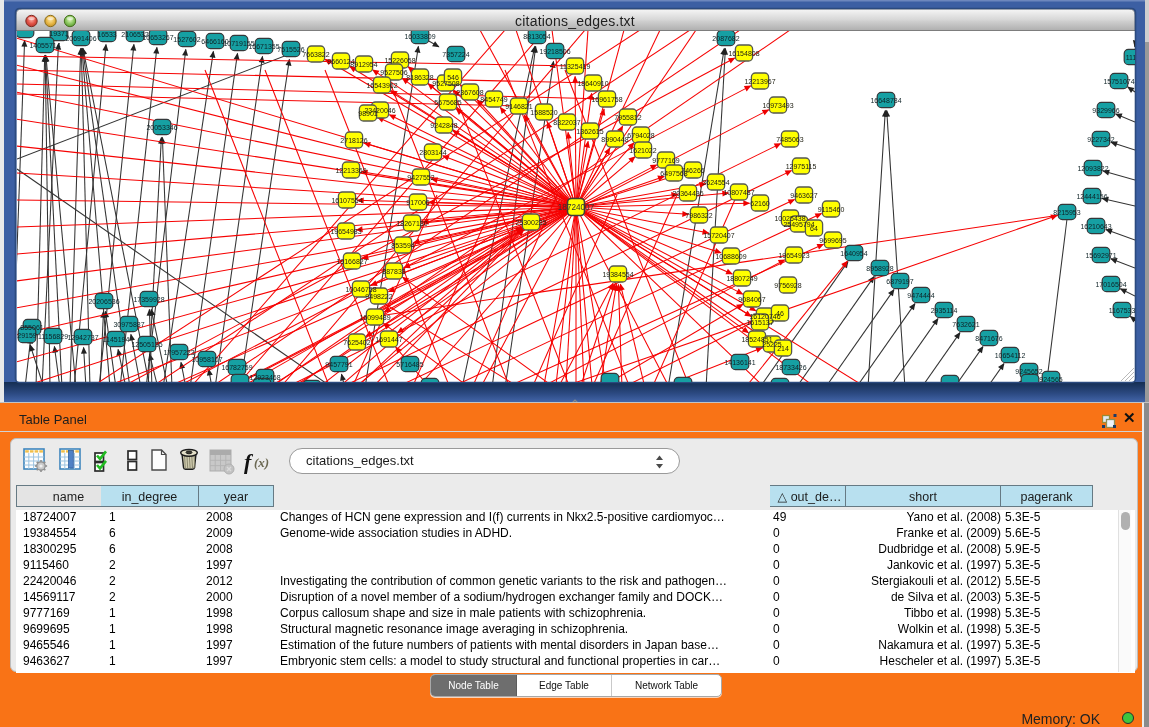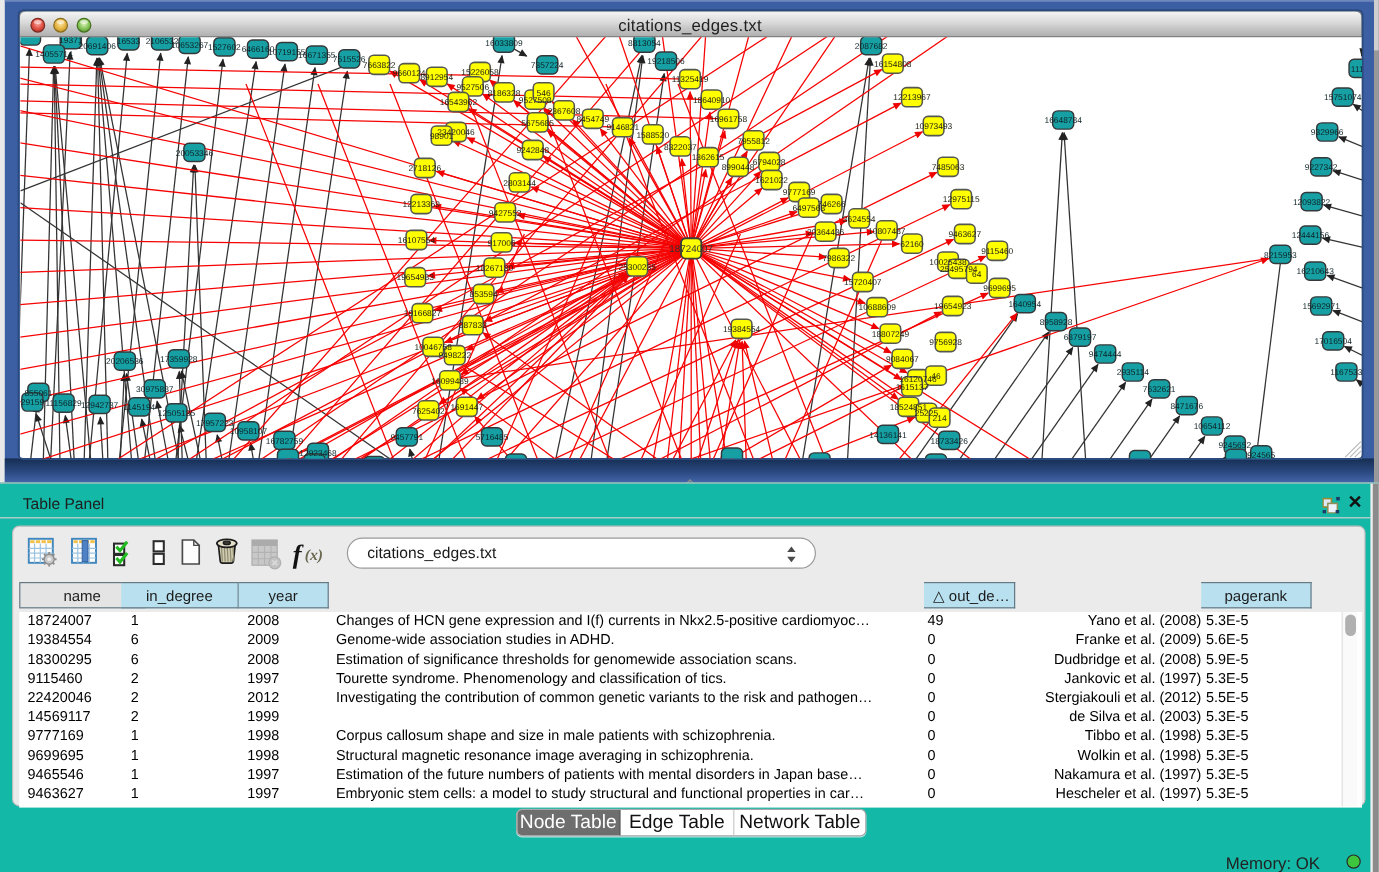--- a/index.html
+++ b/index.html
@@ -3,7 +3,7 @@
 <style>
 *{margin:0;padding:0;box-sizing:border-box}
 body{width:1149px;height:727px;font-family:"Liberation Sans",sans-serif;background:#e6e6e6;overflow:hidden;position:relative}
-#panel{position:absolute;left:0;top:402px;width:1149px;height:325px;background:#14b8a6;border-top:1px solid #c4c4c4}
+#panel{position:absolute;left:0;top:402px;width:1149px;height:325px;background:#f97316;border-top:1px solid #c4c4c4}
 #ptitle{position:absolute;left:19px;top:9px;font-size:13px;color:#1e1e1e}
 #pfloat{position:absolute;left:1102px;top:11px;width:15px;height:14px}
 #pclose{position:absolute;left:1123px;top:6px;font-size:15px;font-weight:bold;color:#111}

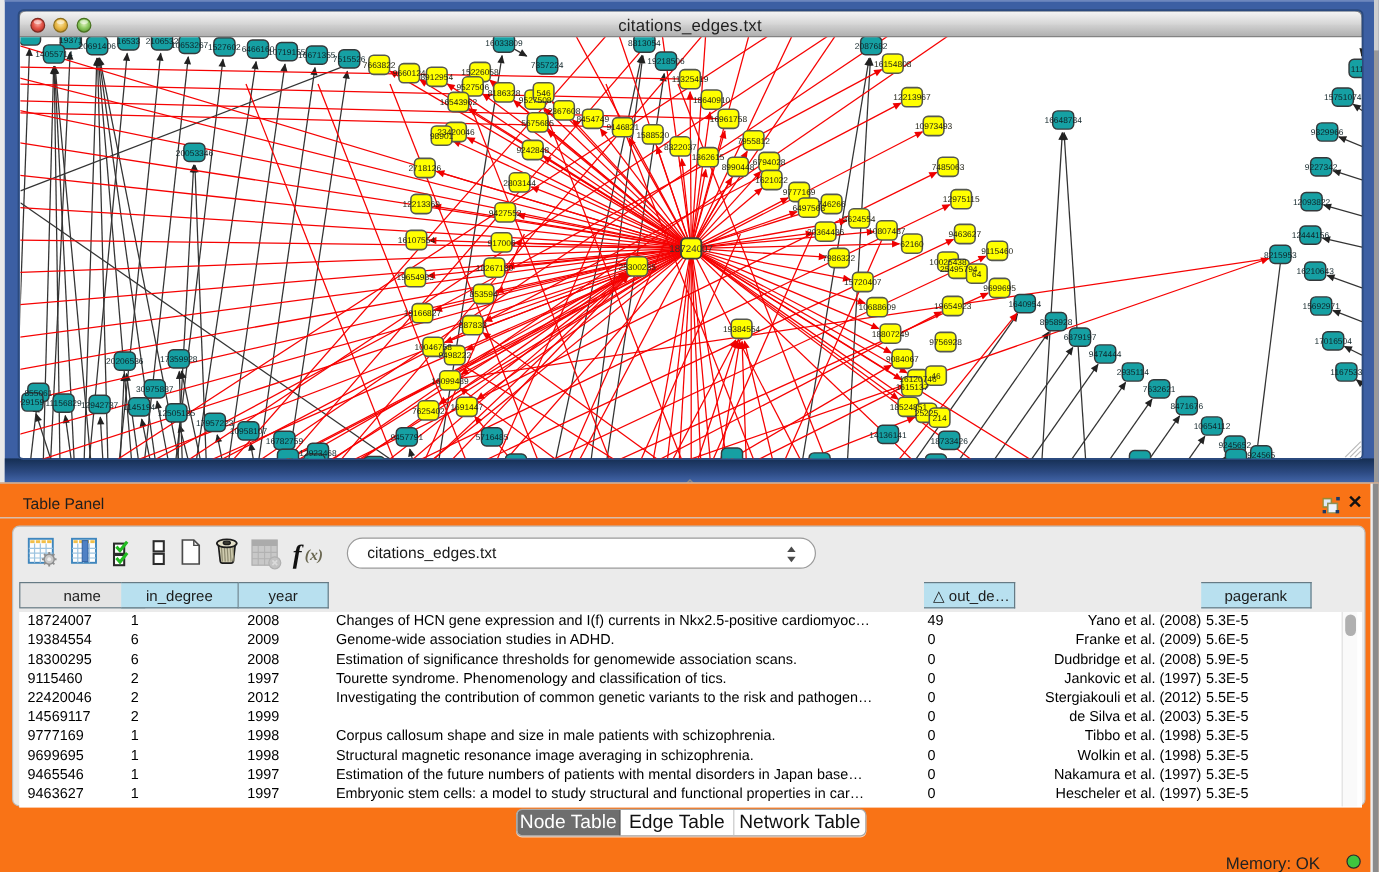--- a/index.html
+++ b/index.html
@@ -685,6 +685,7 @@
         <span class="h1">in_degree</span>
         <span class="h2">year</span>
         <span class="h4">△ out_de…</span>
+        <span class="h5">short</span>
    <span class="h6">pagerank</span>
   </div>
   <div id="rows">

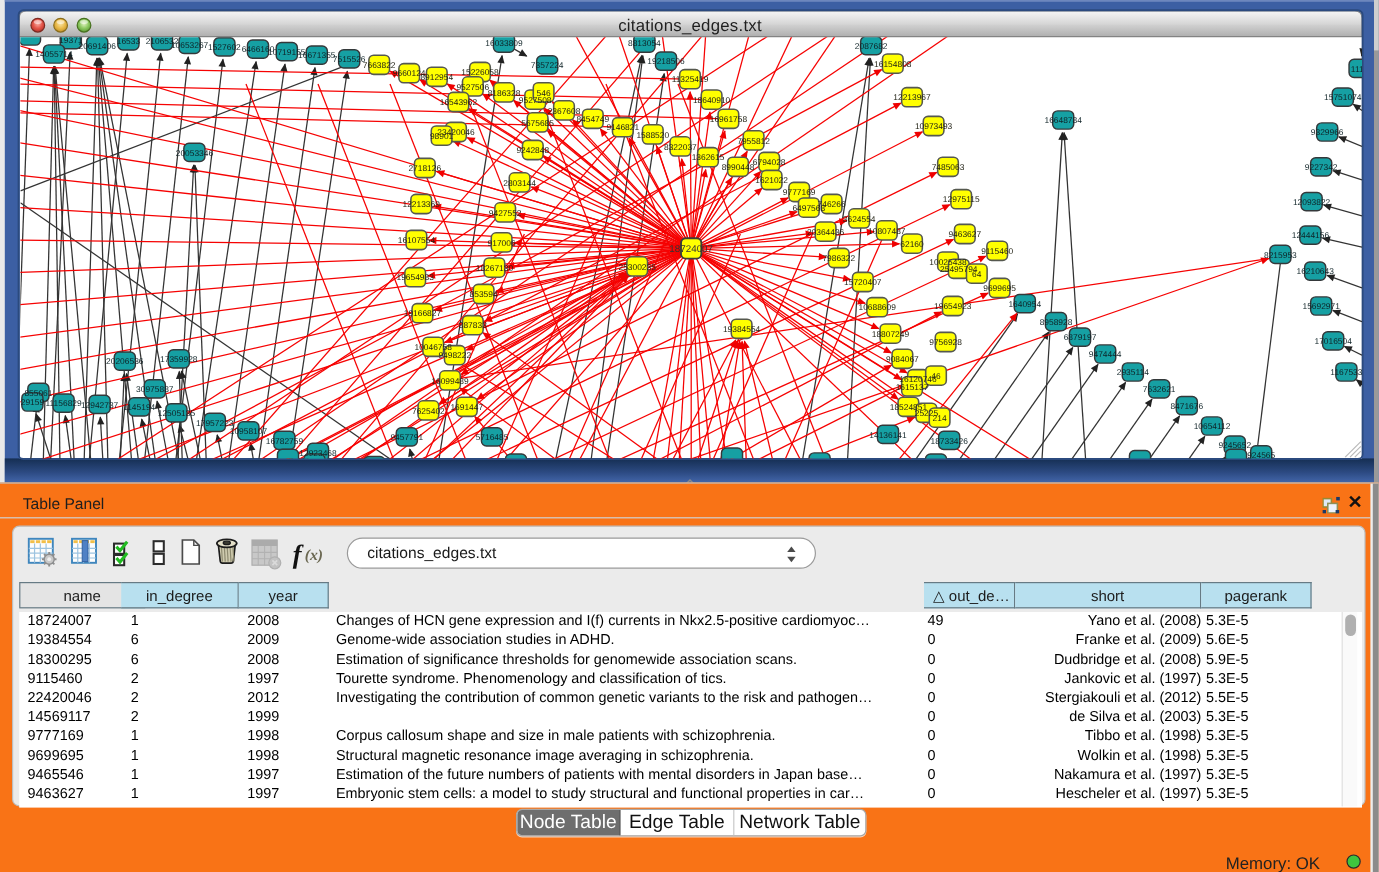--- a/index.html
+++ b/index.html
@@ -711,7 +711,6 @@
           <span class="c0">18300295</span>
           <span class="c1">6</span>
           <span class="c2">2008</span>
-          <span class="c3">Estimation of significance thresholds for genomewide association scans.</span>
           <span class="c4">0</span>
           <span class="c5">Dudbridge et al. (2008)</span>
           <span class="c6">5.9E-5</span>

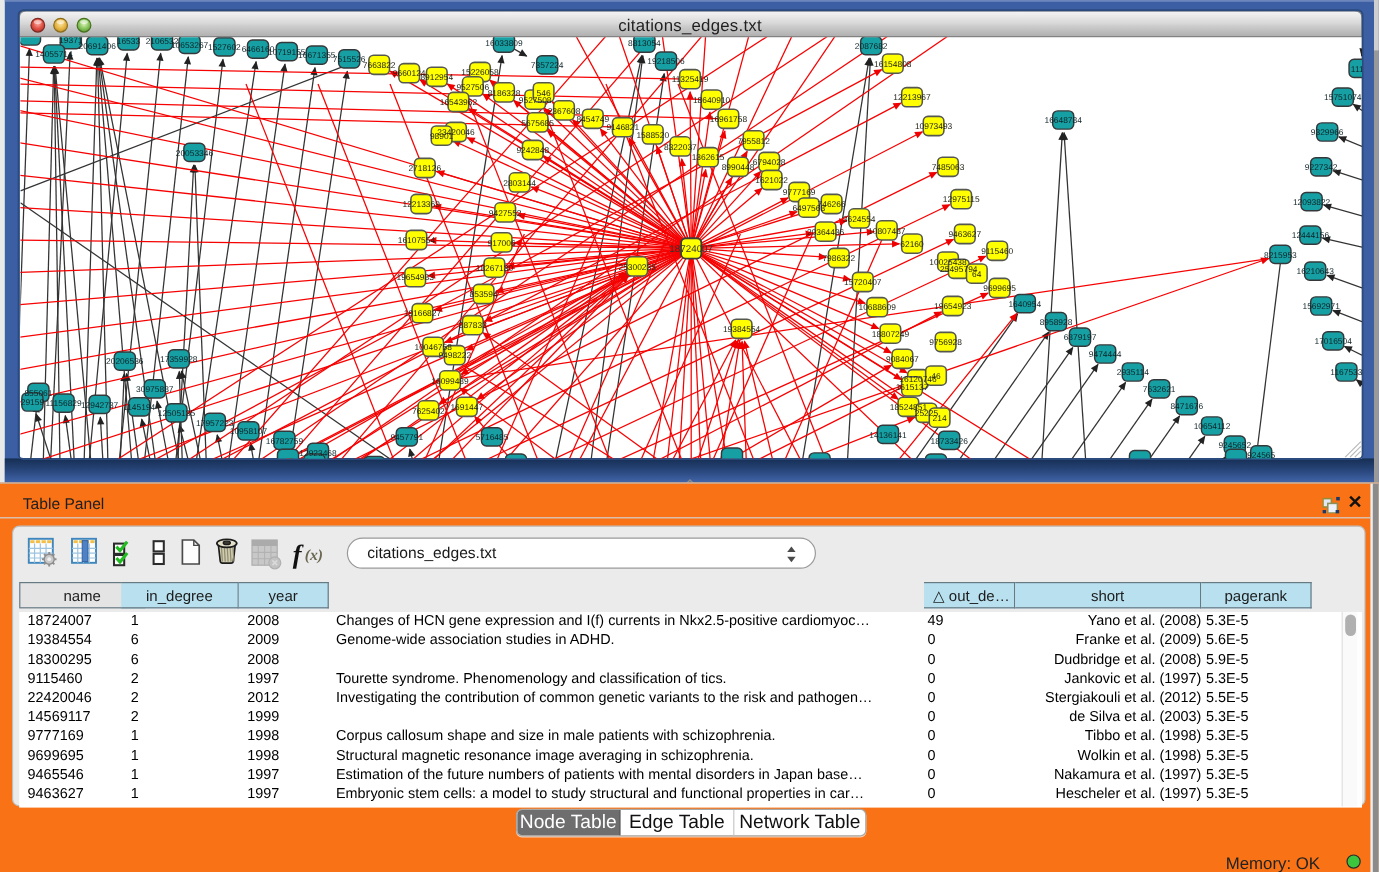--- a/index.html
+++ b/index.html
@@ -719,7 +719,6 @@
           <span class="c0">9115460</span>
           <span class="c1">2</span>
           <span class="c2">1997</span>
-          <span class="c3">Tourette syndrome. Phenomenology and classification of tics.</span>
           <span class="c4">0</span>
           <span class="c5">Jankovic et al. (1997)</span>
           <span class="c6">5.3E-5</span>

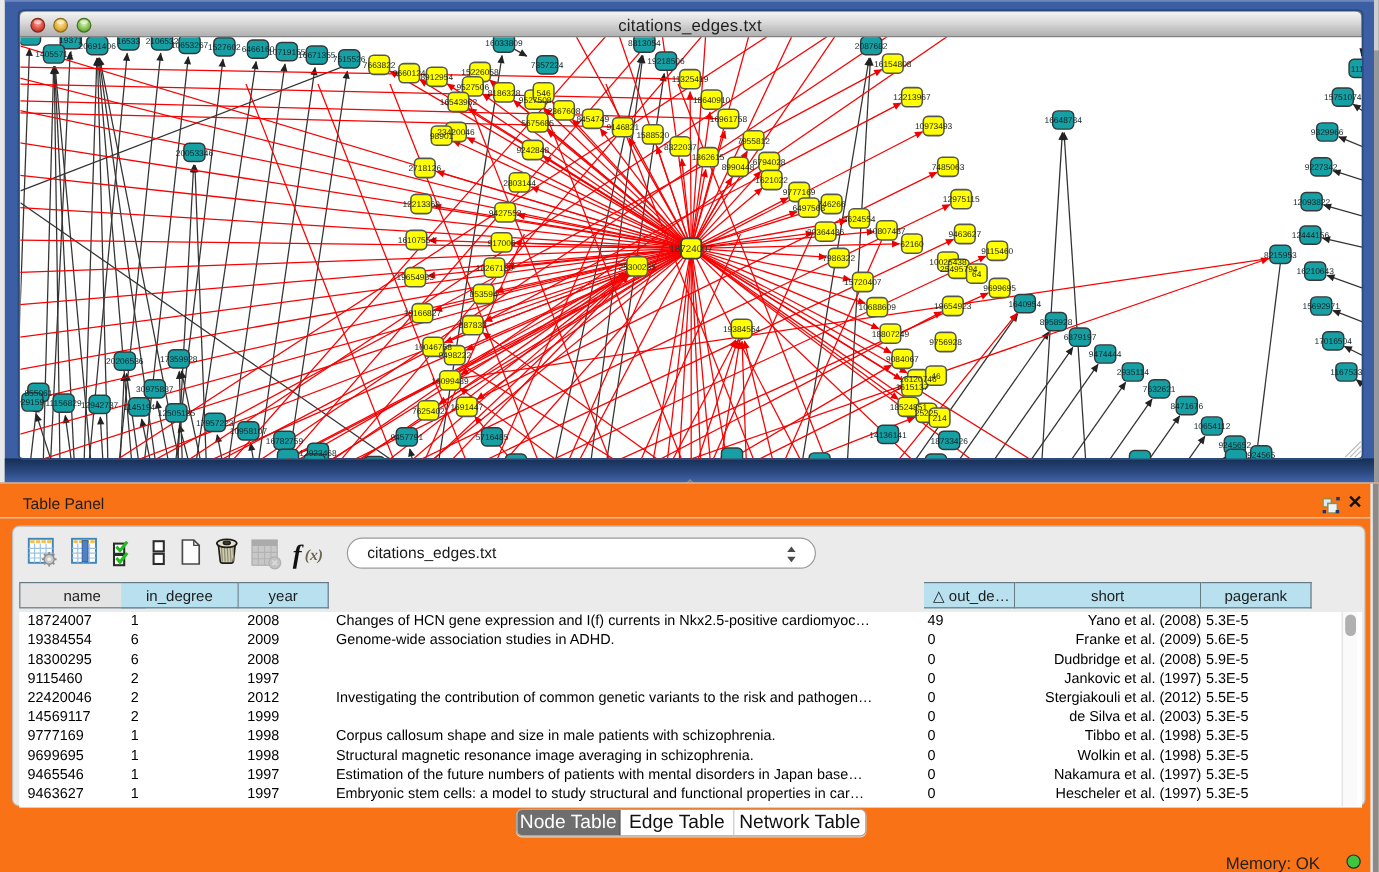--- a/index.html
+++ b/index.html
@@ -735,7 +735,7 @@
 <div class="tr">
           <span class="c0">14569117</span>
           <span class="c1">2</span>
-          <span class="c2">1999</span>
+          <span class="c2">2000</span>
           <span class="c4">0</span>
           <span class="c5">de Silva et al. (2003)</span>
           <span class="c6">5.3E-5</span>

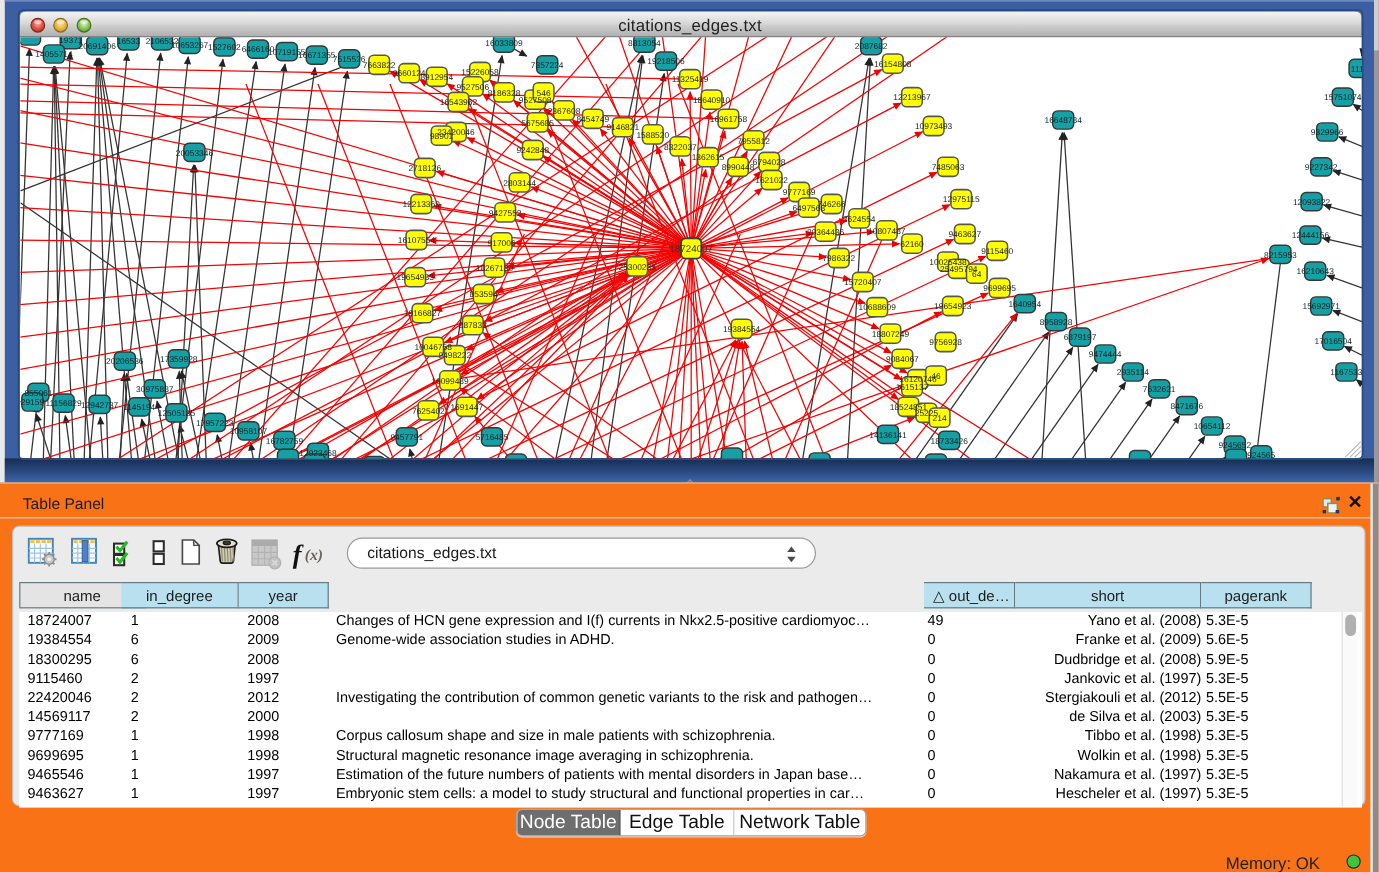--- a/index.html
+++ b/index.html
@@ -736,6 +736,7 @@
           <span class="c0">14569117</span>
           <span class="c1">2</span>
           <span class="c2">2000</span>
+          <span class="c3">Disruption of a novel member of a sodium/hydrogen exchanger family and DOCK…</span>
           <span class="c4">0</span>
           <span class="c5">de Silva et al. (2003)</span>
           <span class="c6">5.3E-5</span>

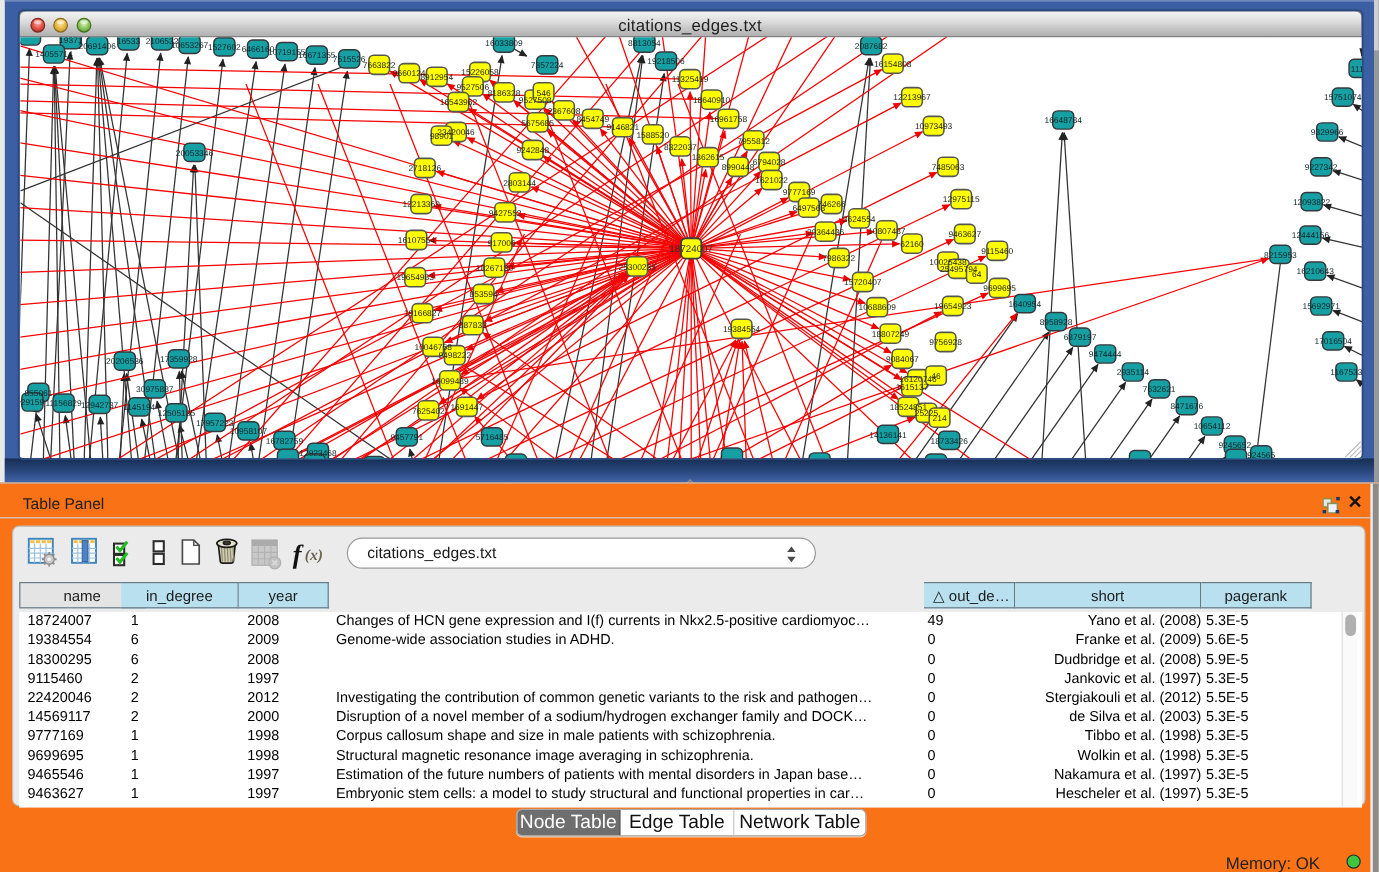--- a/index.html
+++ b/index.html
@@ -26,7 +26,7 @@
 #sb{position:absolute;left:1107px;top:71px;width:13px;height:162px;background:#fafafa;border-left:1px solid #e0e0e0}
 #thumb{position:absolute;left:2px;top:2px;width:9px;height:18px;background:#b0b0b0;border-radius:5px}
 #tabs{position:absolute;left:430px;top:271px;height:23px;border:1px solid #a8a8a8;border-radius:5px;background:#fff;overflow:hidden;white-space:nowrap;box-shadow:0 1px 0 rgba(255,255,255,.7)}
-#tabs span{display:inline-block;height:23px;line-height:22px;font-size:16px;color:#111;text-align:center;border-right:1px solid #c9c9c9;vertical-align:top}
+#tabs span{display:inline-block;height:23px;line-height:22px;font-size:10px;color:#111;text-align:center;border-right:1px solid #c9c9c9;vertical-align:top}
 #tabs .t0{width:86px}#tabs .t1{width:95px}#tabs .t2{width:109px}
 #tabs .sel{background:#6e6e6e;color:#fff;border-right:1px solid #5c5c5c}
 #tabs span:last-child{border-right:none}

